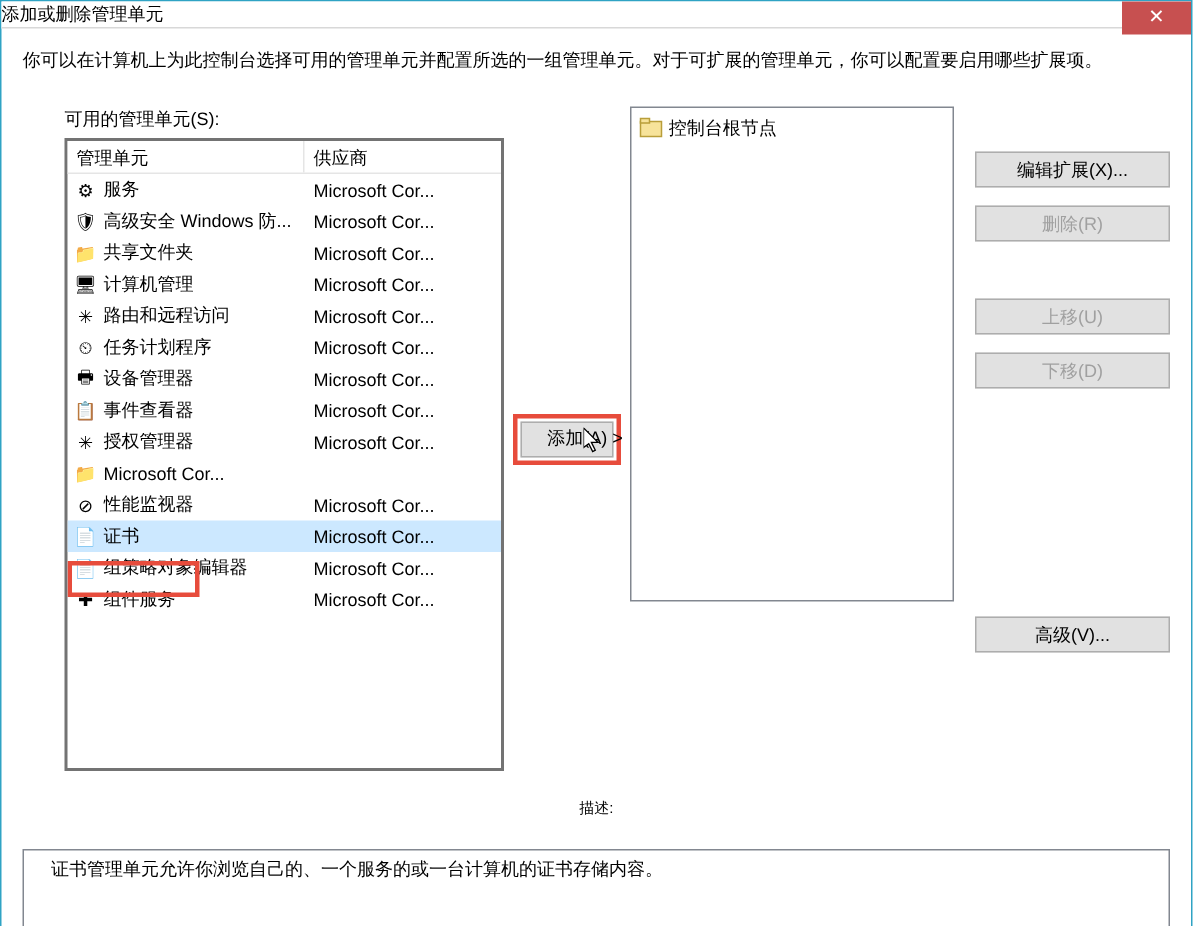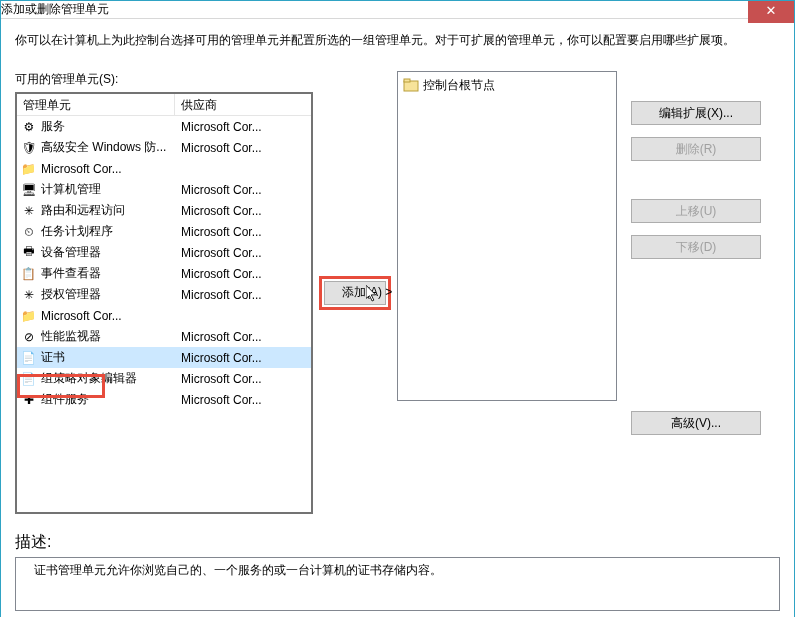--- a/index.html
+++ b/index.html
@@ -14,7 +14,7 @@
 .instruction { font-size: 12px; margin-bottom: 22px; line-height: 1.5; }
 
 .main-area { display: flex; gap: 6px; margin-bottom: 18px; }
-.left-col { width: 298px; }
+.left-col { width: 298px; margin-left: 28px; }
 .mid-col { width: 72px; display: flex; align-items: center; justify-content: center; }
 .right-col-list { width: 220px; }
 .right-col-btns { width: 138px; display: flex; flex-direction: column; gap: 12px; padding-left: 8px; }

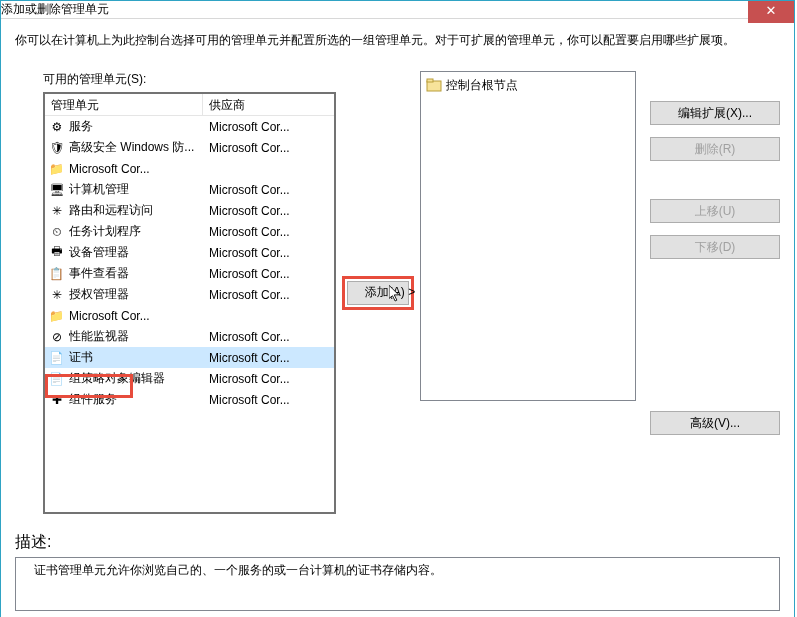--- a/index.html
+++ b/index.html
@@ -99,6 +99,7 @@
                 </div>
                 <div class="list-row">
                   <span class="icon" style="font-size: 12px;">📁</span>
+                  <span class="col-name">共享文件夹</span>
                   <span class="col-vendor">Microsoft Cor...</span>
                 </div>
                 <div class="list-row">

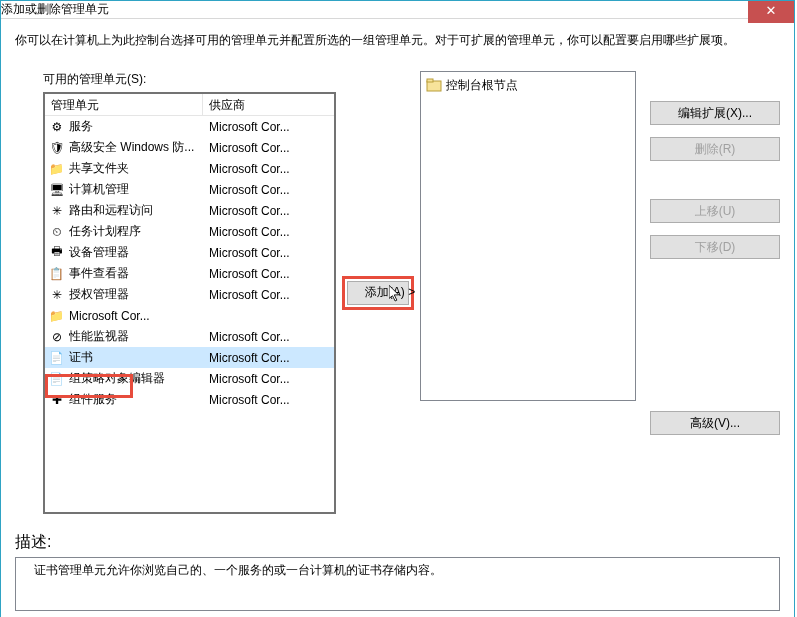--- a/index.html
+++ b/index.html
@@ -49,7 +49,7 @@
 
 .spacer-lg { height: 128px; }
 
-.desc-label { font-size: 16px; margin-bottom: 4px; }
+.desc-label { font-size: 10px; margin-bottom: 20px; text-align: center; }
 .desc-box { border: 1px solid #828790; background: #fff; height: 54px; padding: 4px 18px; font-size: 12px; }
 
 .footer { display: flex; justify-content: flex-end; gap: 10px; padding: 14px; border-top: none; align-items: center; }

